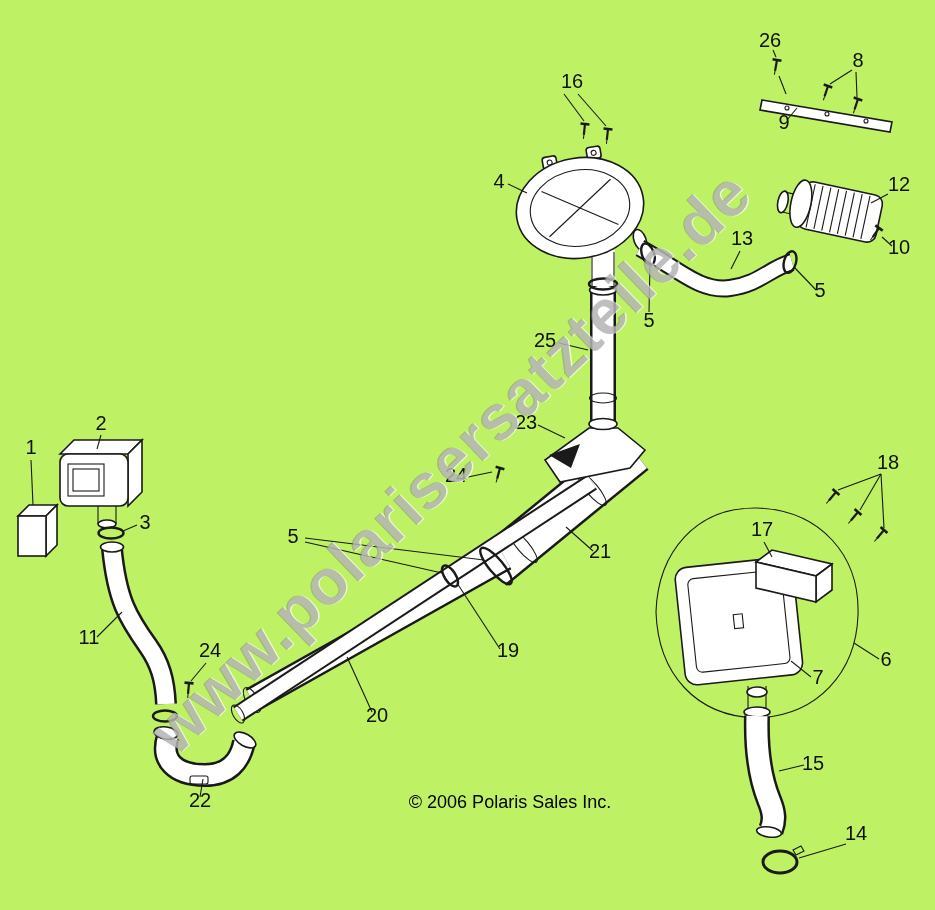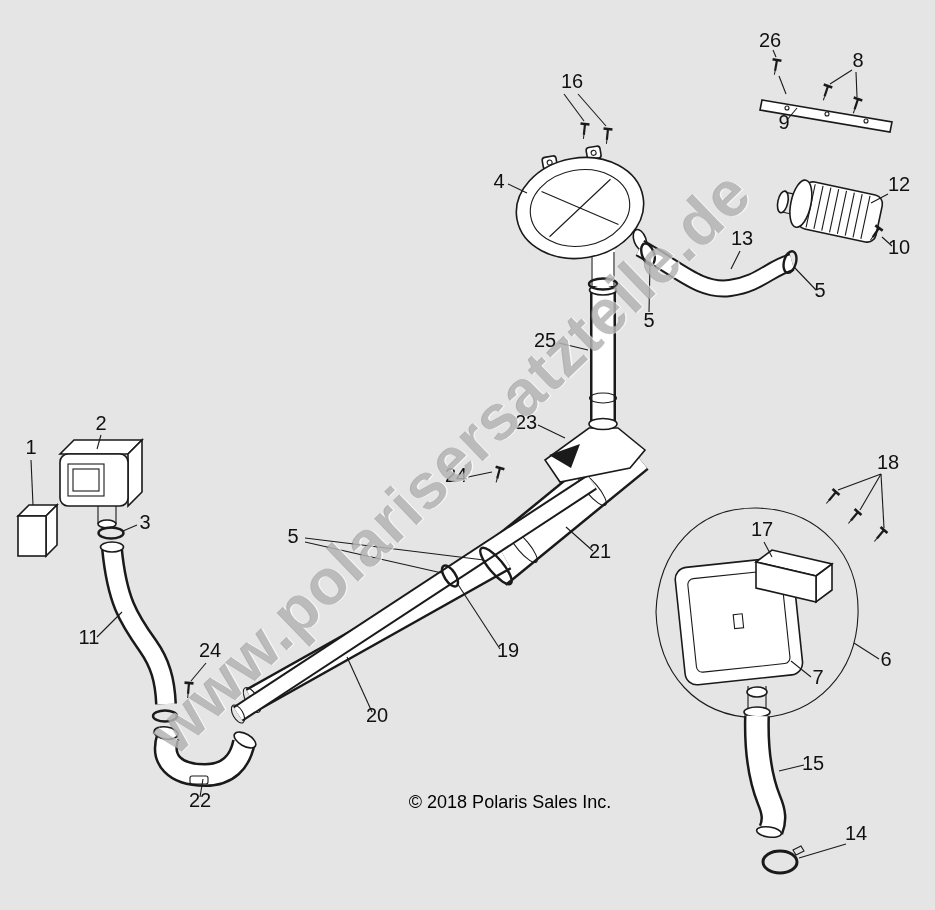--- a/index.html
+++ b/index.html
@@ -3,7 +3,7 @@
 <meta charset="utf-8">
 <style>
   html,body{margin:0;padding:0;background:#fff}
-  .canvas{position:relative;width:935px;height:910px;background:#e5e5e5;overflow:hidden;font-family:"Liberation Sans",sans-serif}
+  .canvas{position:relative;width:935px;height:910px;background:#bef264;overflow:hidden;font-family:"Liberation Sans",sans-serif}
   .canvas svg{position:absolute;left:0;top:0;z-index:1}
   .watermark{
     position:absolute;left:-100px;top:417px;width:1100px;height:90px;line-height:90px;

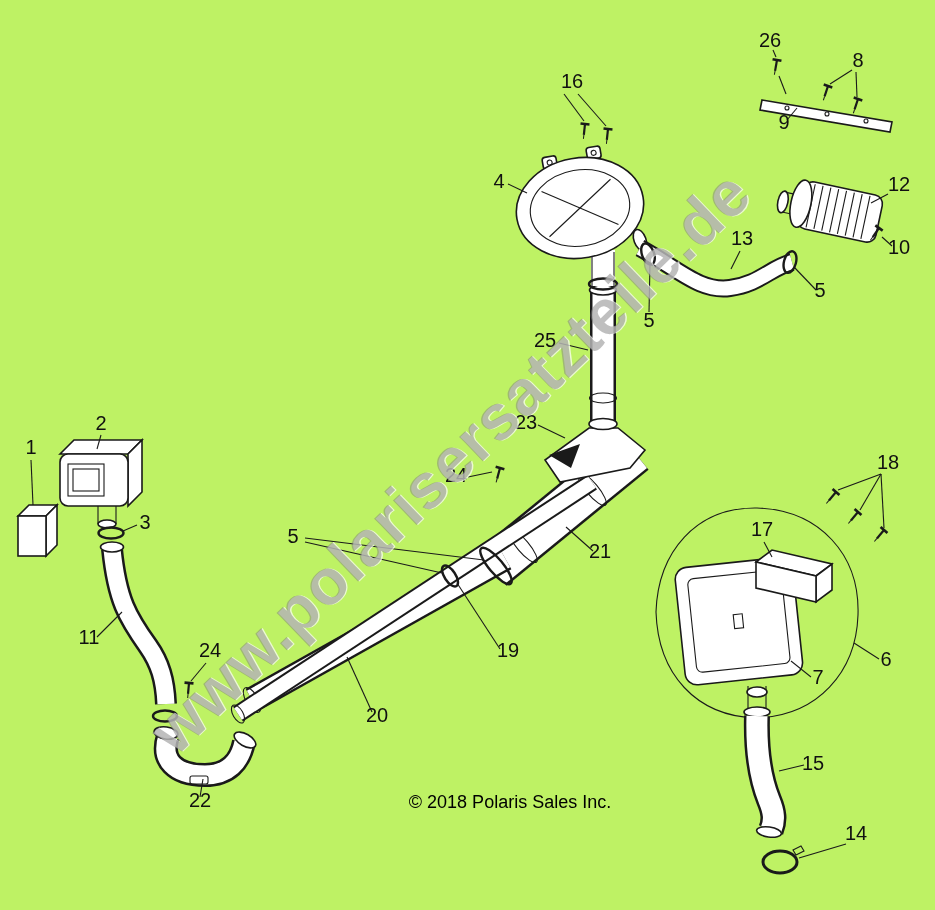--- a/index.html
+++ b/index.html
@@ -282,7 +282,7 @@
   </svg>
 
   <div class="watermark">www.polarisersatzteile.de</div>
-  <div class="copyright">© 2018 Polaris Sales Inc.</div>
+  <div class="copyright">© 2006 Polaris Sales Inc.</div>
 
 </div>
 

